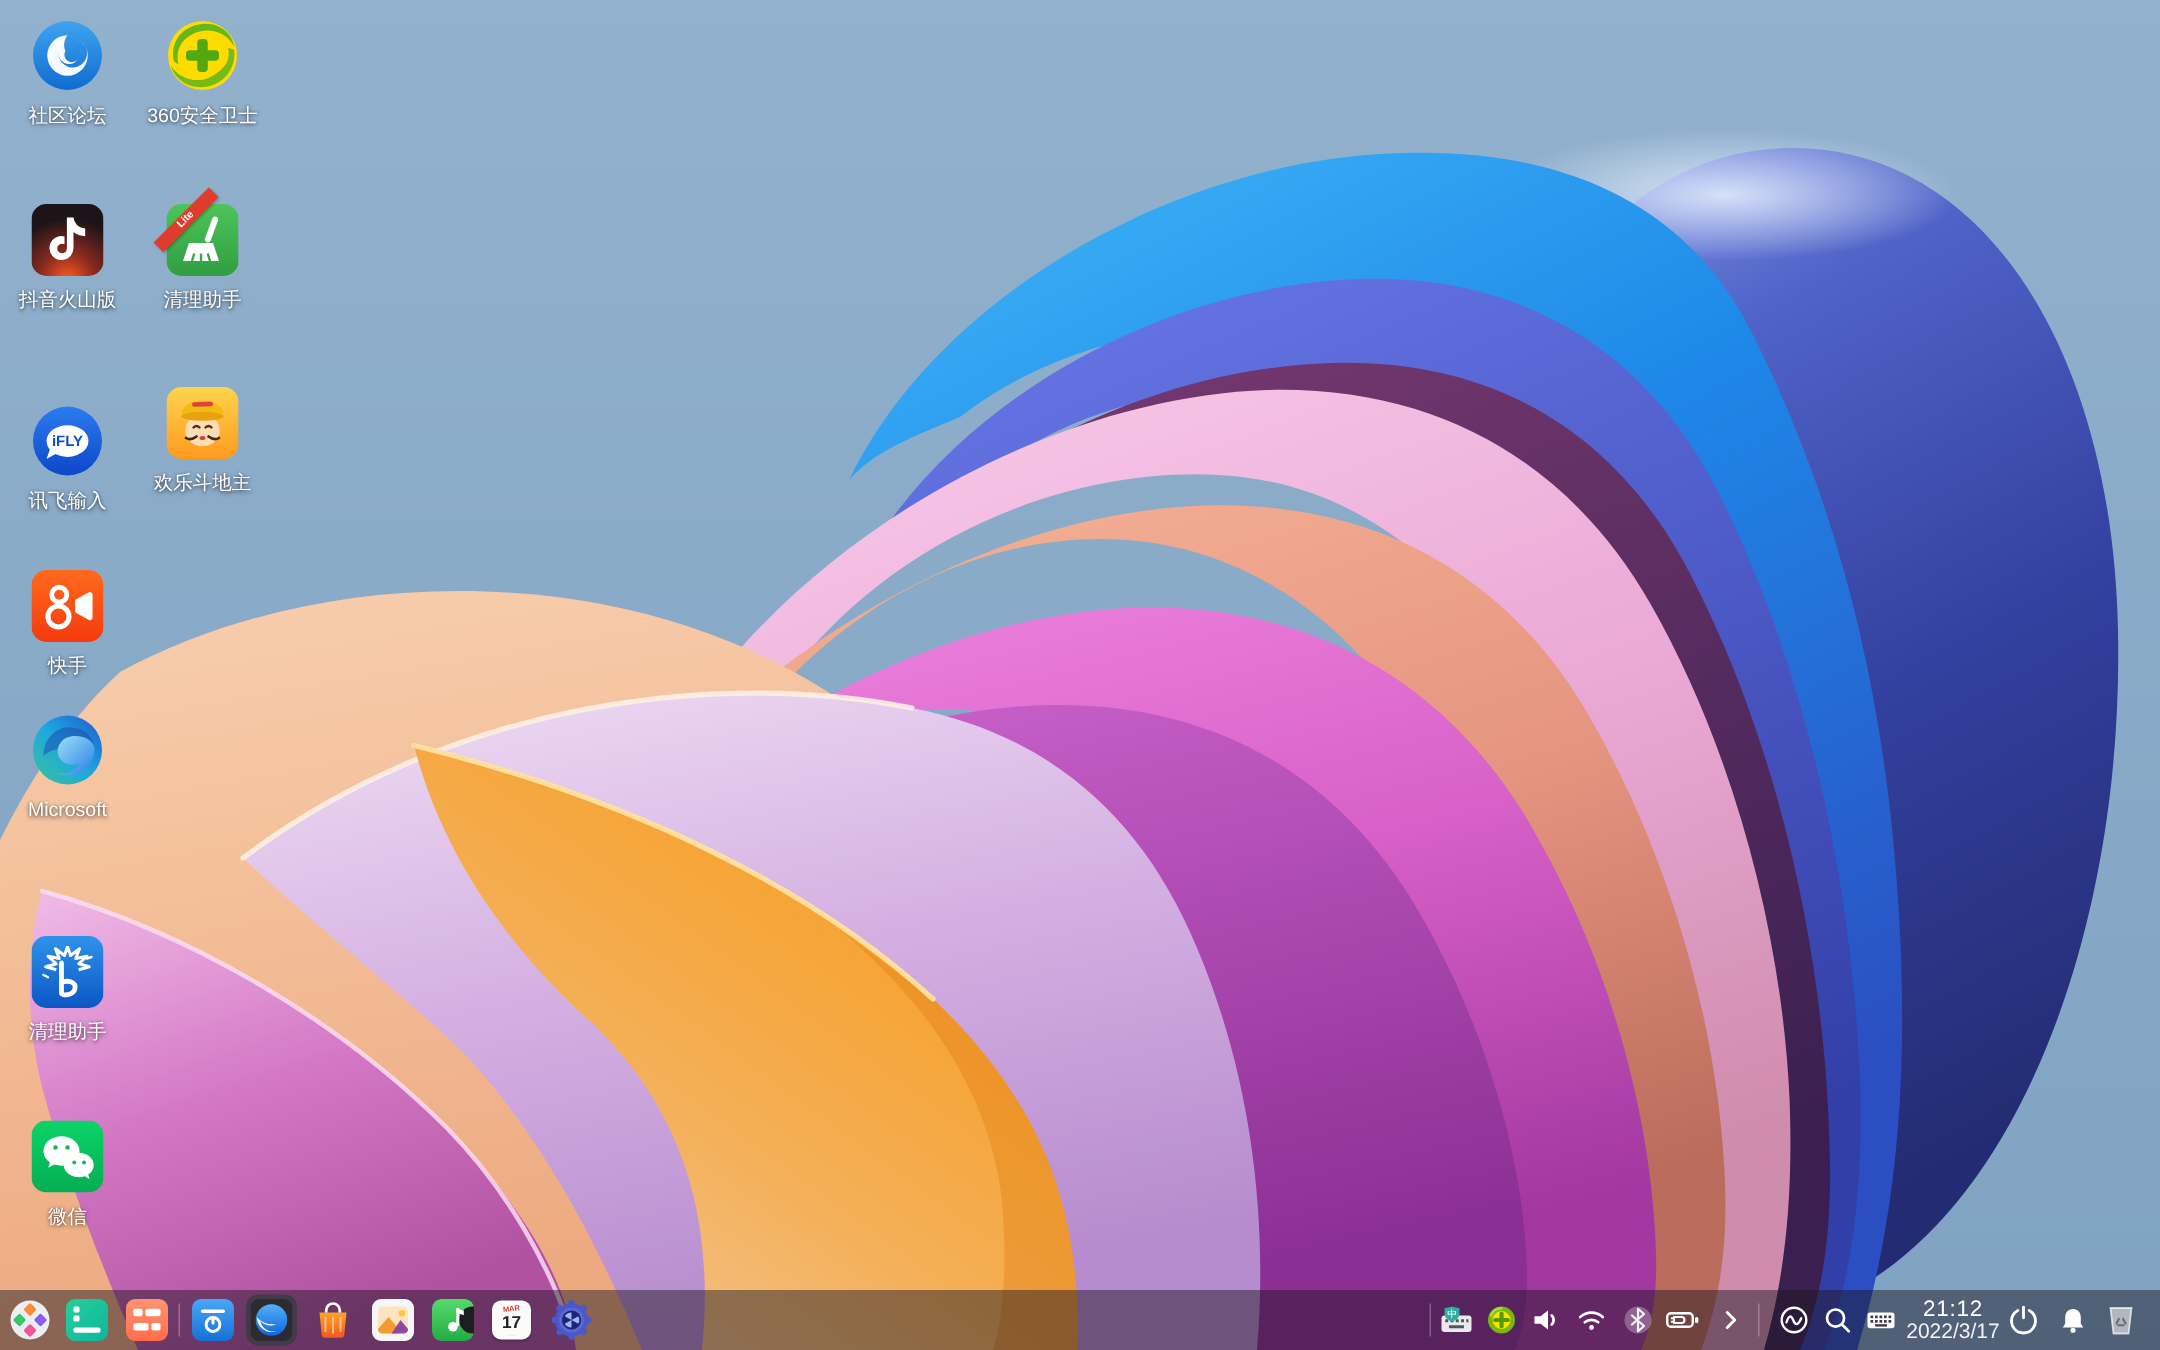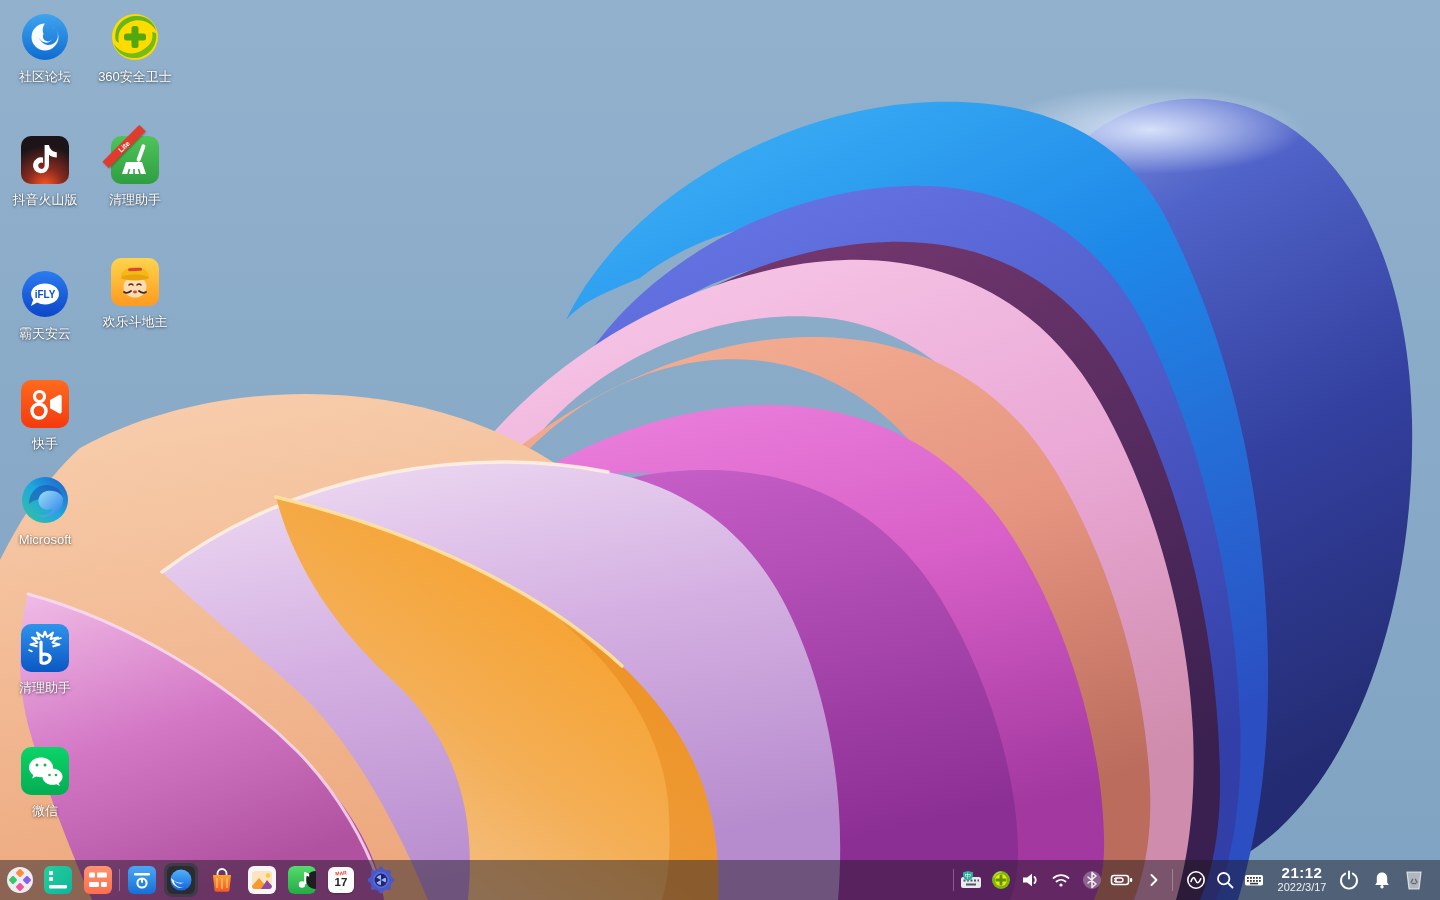--- a/index.html
+++ b/index.html
@@ -222,7 +222,7 @@
       <text x="24" y="27.5" text-anchor="middle" font-size="10" font-weight="bold" fill="#0c4fd0" font-family="Liberation Sans, sans-serif">iFLY</text>
     </svg>
   </div>
-  <div class="lbl">霸天安云</div>
+  <div class="lbl">讯飞输入</div>
 </div>
 
 <div class="desk-item" style="left:90px;top:258px">

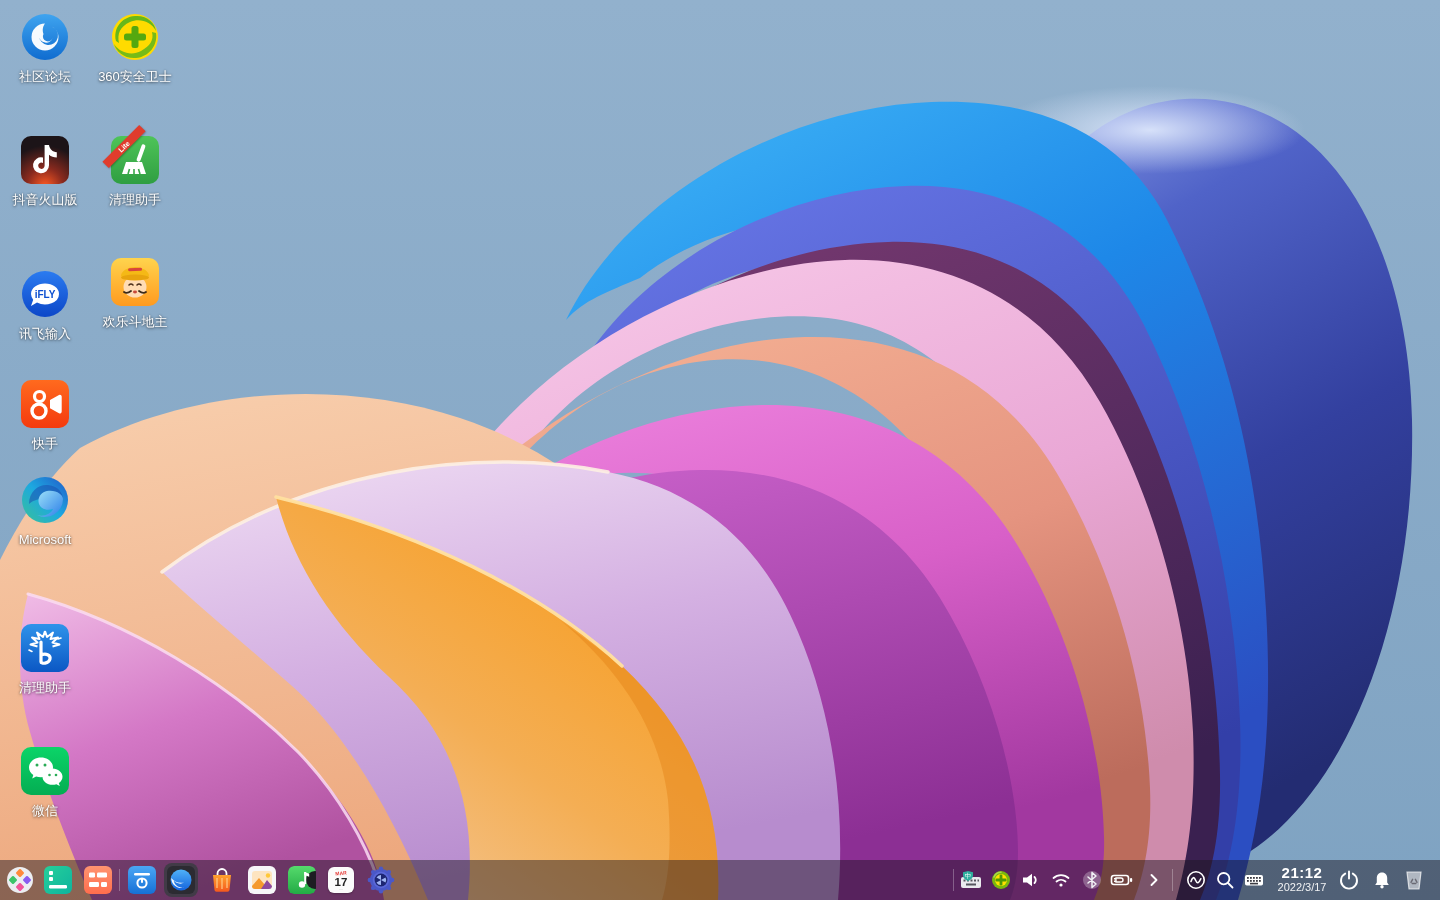--- a/index.html
+++ b/index.html
@@ -29,7 +29,7 @@
   .tray-item { position:absolute; top:10px; width:20px; height:20px; }
   .tray-item svg { display:block; }
   #clock { position:absolute; top:4px; left:1268px; width:68px; text-align:center; color:#fff; }
-  #clock .t { font-size:15px; font-weight:bold; line-height:17px; letter-spacing:.5px; }
+  #clock .t { font-size:15px; font-weight:normal; line-height:17px; letter-spacing:.5px; }
   #clock .d { font-size:11px; line-height:12px; color:rgba(255,255,255,.92); }
 
   .cal-tile { width:26px; height:26px; margin:1px; background:#fbfbfb; border-radius:6px;

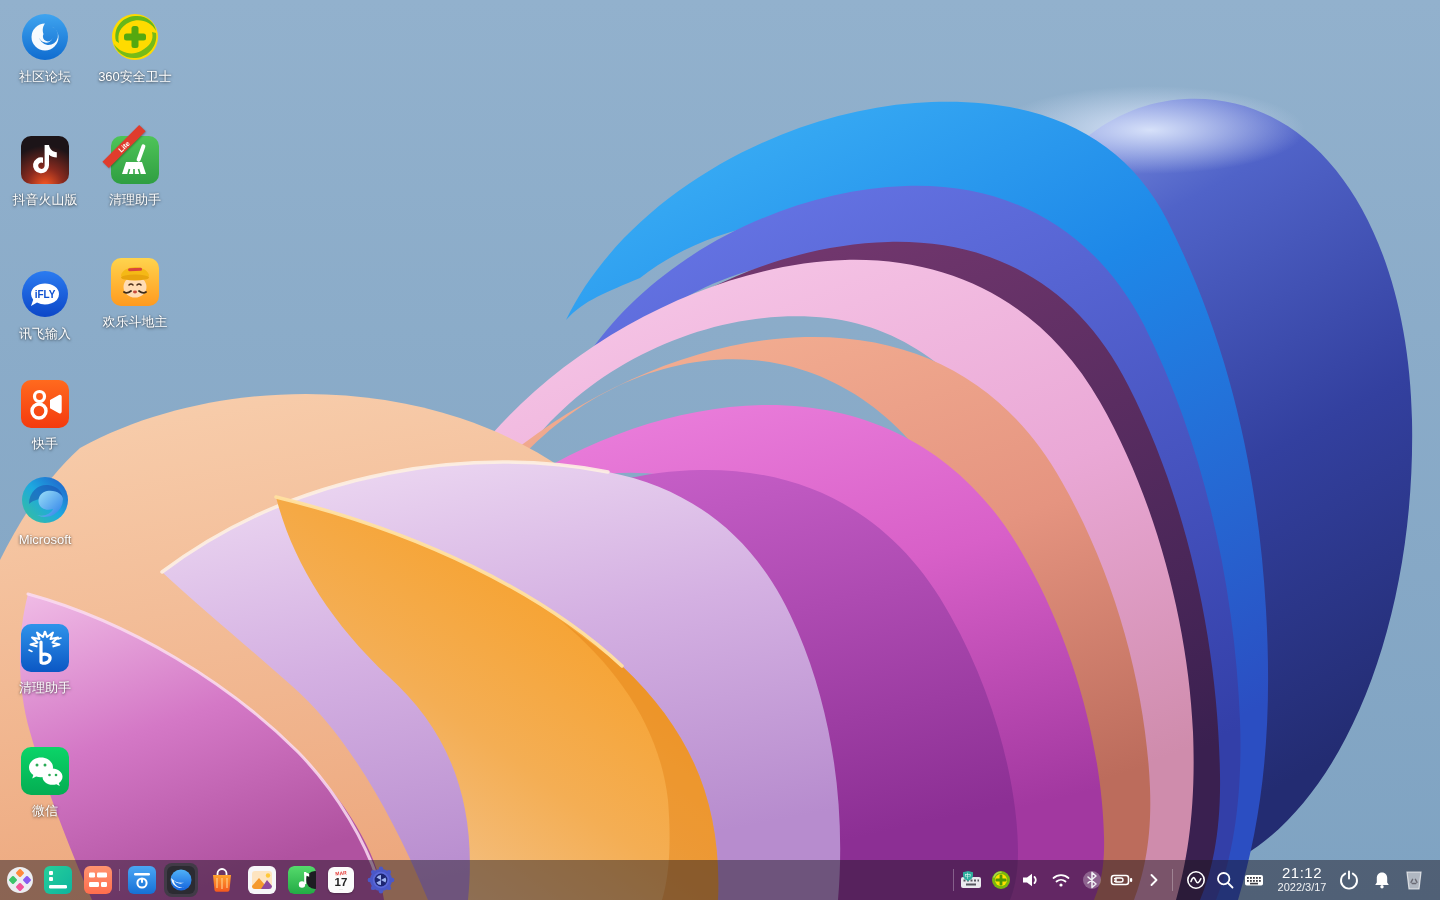--- a/index.html
+++ b/index.html
@@ -30,7 +30,7 @@
   .tray-item svg { display:block; }
   #clock { position:absolute; top:4px; left:1268px; width:68px; text-align:center; color:#fff; }
   #clock .t { font-size:15px; font-weight:normal; line-height:17px; letter-spacing:.5px; }
-  #clock .d { font-size:11px; line-height:12px; color:rgba(255,255,255,.92); }
+  #clock .d { font-size:14px; line-height:12px; color:rgba(255,255,255,.92); }
 
   .cal-tile { width:26px; height:26px; margin:1px; background:#fbfbfb; border-radius:6px;
       text-align:center; box-shadow:0 1px 2px rgba(0,0,0,.25); overflow:hidden; }

